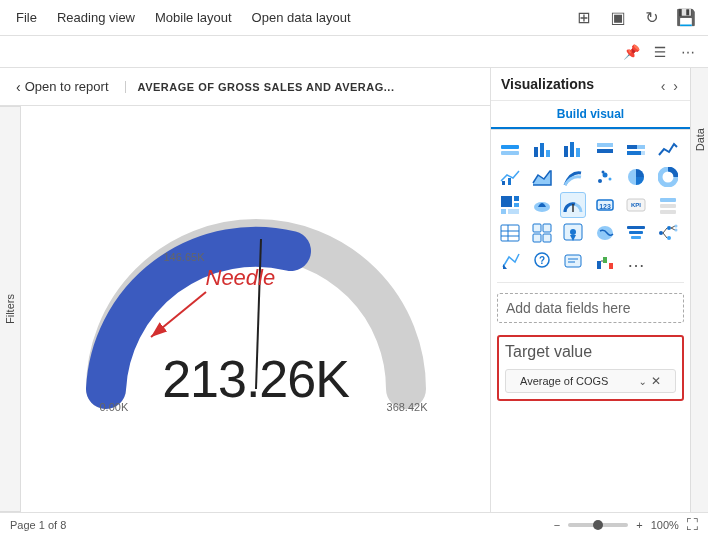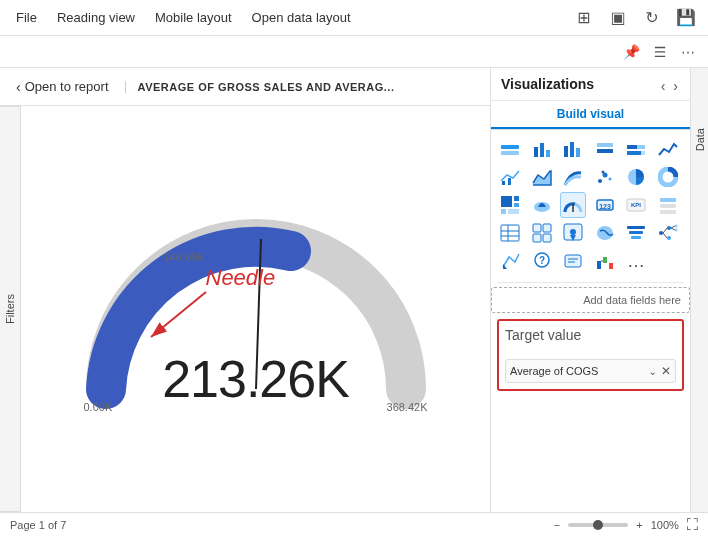--- a/index.html
+++ b/index.html
@@ -102,8 +102,8 @@
 
     
     .add-data-field {
-      border: 1px dashed #aaa; border-radius: 3px;
-      padding: 6px 8px; font-size: 11px; color: #666; text-align: right; cursor: pointer;
+      margin: 6px; border: 1px dashed #aaa; border-radius: 3px;
+      padding: 6px 8px; font-size: 14px; color: #666; text-align: left; cursor: pointer;
     }
 
     

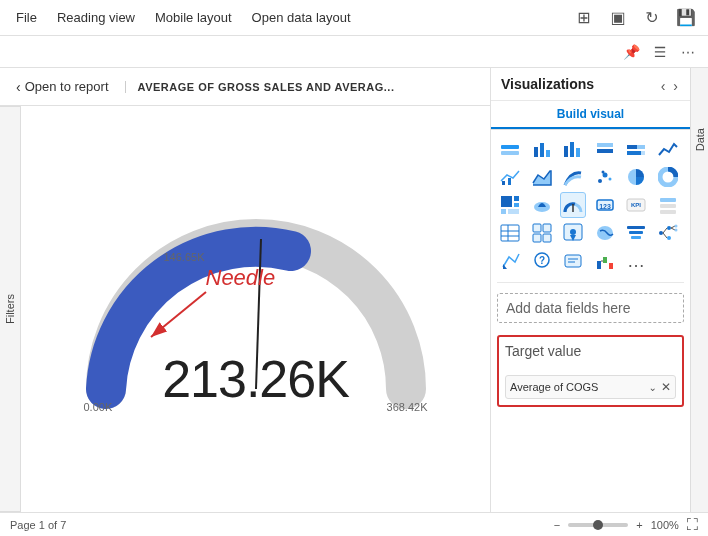--- a/index.html
+++ b/index.html
@@ -110,7 +110,7 @@
     .target-section {
       margin: 6px; border: 2px solid #d32f2f; border-radius: 3px; padding: 6px;
     }
-    .target-label { font-size: 14px; color: #555; margin-bottom: 16px; }
+    .target-label { font-size: 16px; color: #555; margin-bottom: 8px; }
     .target-field {
       display: flex; align-items: center; justify-content: space-between;
       background: #f9f9f9; border: 1px solid #ddd; border-radius: 3px;

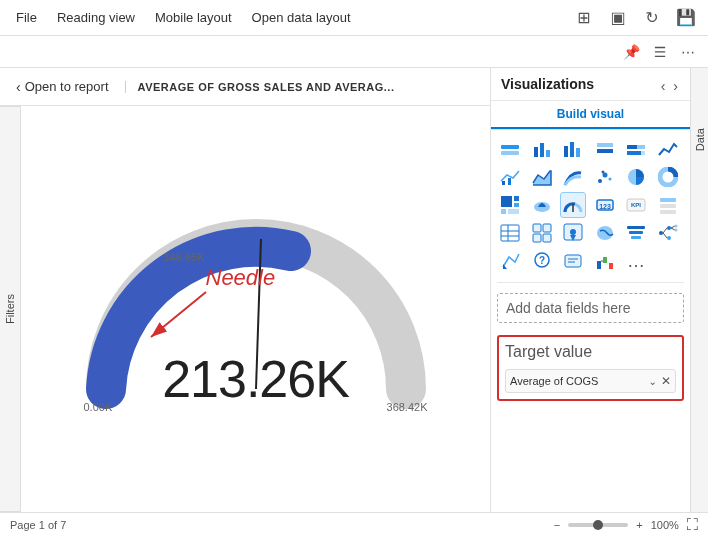--- a/index.html
+++ b/index.html
@@ -114,7 +114,7 @@
     .target-field {
       display: flex; align-items: center; justify-content: space-between;
       background: #f9f9f9; border: 1px solid #ddd; border-radius: 3px;
-      padding: 4px 4px; font-size: 11px; color: #333;
+      padding: 4px 14px; font-size: 11px; color: #333;
     }
     .target-field-icons { display: flex; gap: 4px; align-items: center; }
     .target-chevron { font-size: 10px; color: #555; cursor: pointer; }

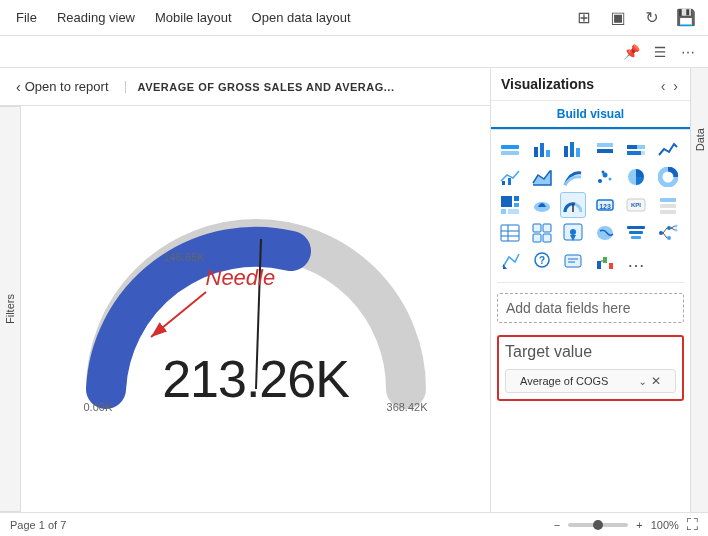--- a/index.html
+++ b/index.html
@@ -67,7 +67,7 @@
     }
 
     
-    .gauge-min { position: absolute; bottom: 16px; left: 8px; font-size: 11px; color: #666; }
+    .gauge-min { position: absolute; bottom: 16px; left: 24px; font-size: 11px; color: #666; }
     .gauge-max { position: absolute; bottom: 16px; right: 8px; font-size: 11px; color: #666; margin-left: 36px; }
     .gauge-needle-val { position: absolute; top: 62px; left: 88px; font-size: 11px; color: #666; }
 

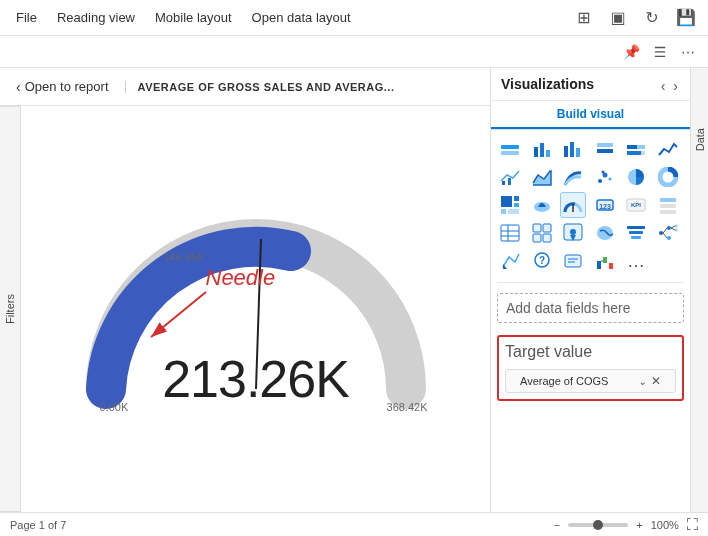--- a/index.html
+++ b/index.html
@@ -466,7 +466,7 @@
 </div>
 
 <div class="status-bar">
-  <span>Page 1 of 7</span>
+  <span>Page 1 of 8</span>
   <div class="status-right">
     <span style="cursor:pointer;">−</span>
     <div class="zoom-slider">

